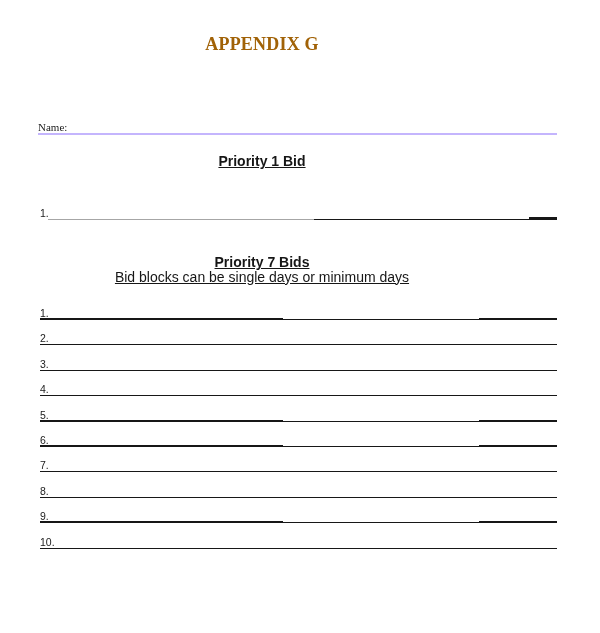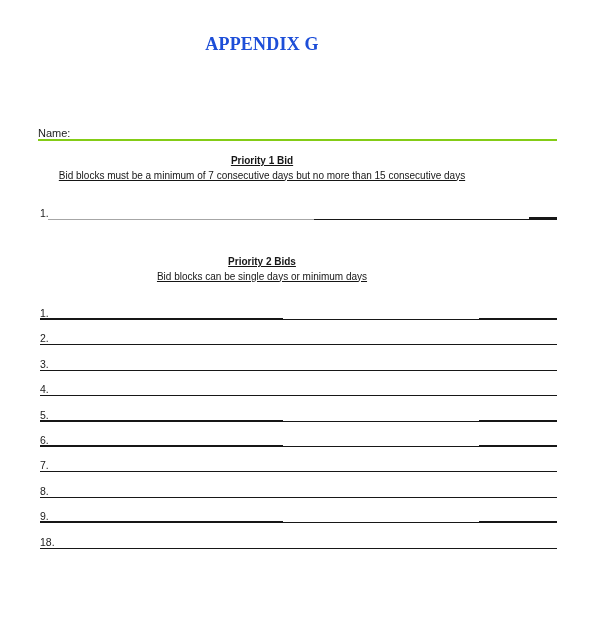--- a/index.html
+++ b/index.html
@@ -11,7 +11,7 @@
   .title-block{
     position:absolute;top:33px;left:0;width:524px;text-align:center;
     font-family:"Liberation Serif",serif;font-weight:bold;font-size:18px;line-height:23px;
-    color:#1d4ed8;letter-spacing:.2px;
+    color:#a16207;letter-spacing:.2px;
   }
   
   .name-row{

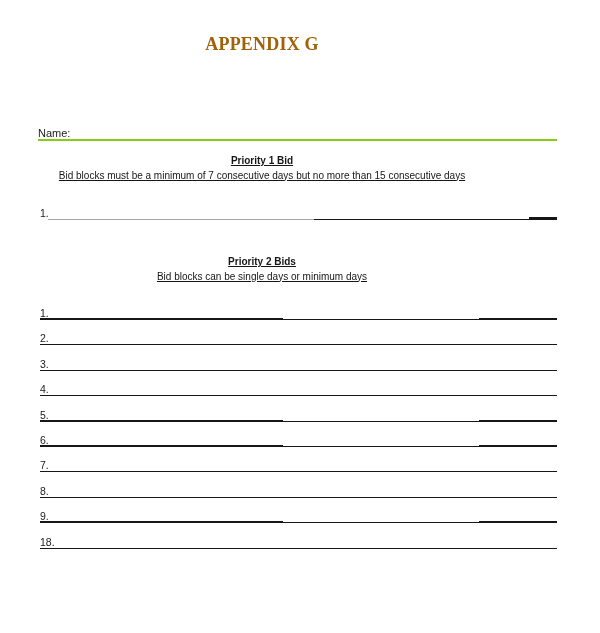--- a/index.html
+++ b/index.html
@@ -15,8 +15,9 @@
   }
   
   .name-row{
-    position:absolute;left:38px;top:123px;width:519px;height:16px;
-    border-bottom:2px solid #84cc16;
+    position:absolute;left:38px;top:117px;width:519px;height:16px;
+    border-bottom:2px solid #c4b5fd;
+    font-family:Liberation Serif, serif;
   }
   .name-label{position:absolute;left:0;bottom:0;font-size:11px;line-height:11px;}
   .name-value{position:absolute;left:42px;right:0;bottom:0;font-size:11px;line-height:11px;}

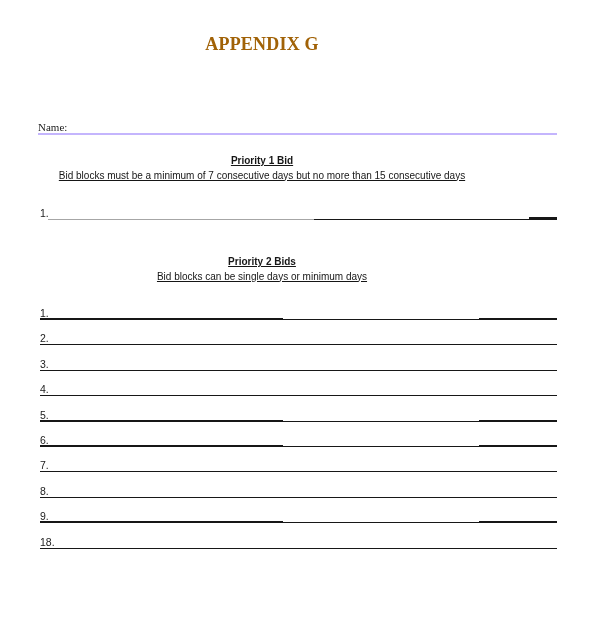--- a/index.html
+++ b/index.html
@@ -24,7 +24,7 @@
   
   .sec-head{
     position:absolute;left:0;width:524px;text-align:center;
-    font-size:10px;line-height:14.5px;color:#161616;
+    font-size:14px;line-height:14.5px;color:#161616;
   }
   .sec-head .sec-title{font-weight:bold;text-decoration:underline;}
   .sec-head .sec-sub{text-decoration:underline;}

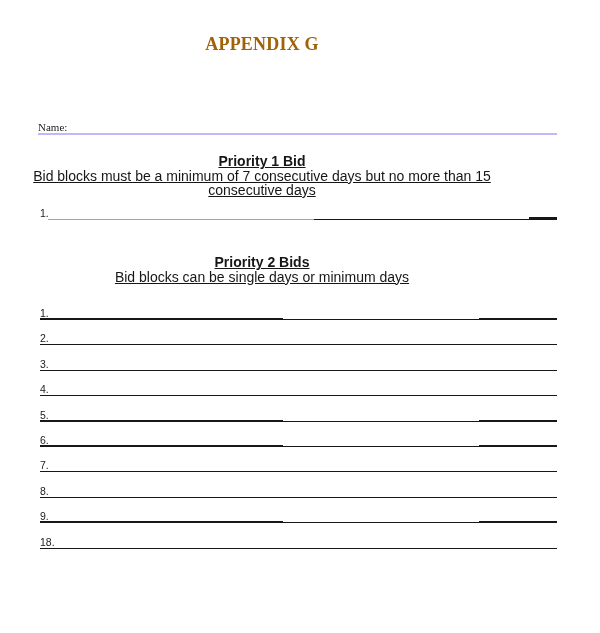--- a/index.html
+++ b/index.html
@@ -66,7 +66,6 @@
   <section>
     <div class="sec-head p1-head">
       <div class="sec-title">Priority 1 Bid</div>
-      <div class="sec-sub">Bid blocks must be a minimum of 7 consecutive days but no more than 15 consecutive days</div>
     </div>
     <div class="rows rows-p1">
 

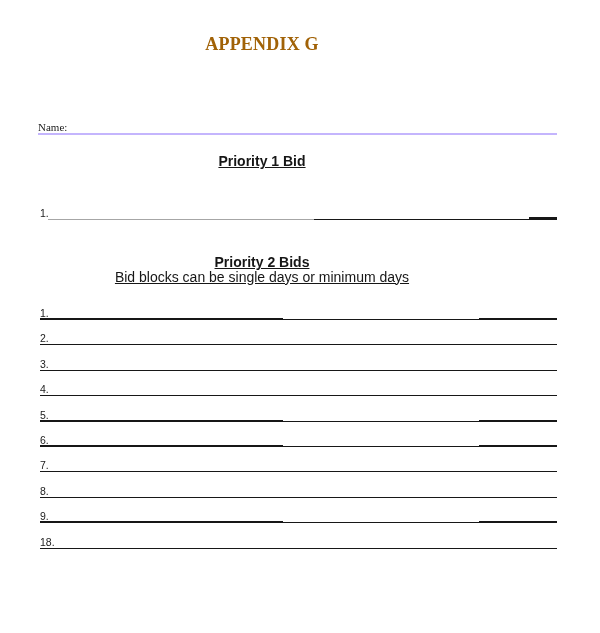--- a/index.html
+++ b/index.html
@@ -81,7 +81,7 @@
 
   <section>
     <div class="sec-head p2-head">
-      <div class="sec-title">Priority 2 Bids</div>
+      <div class="sec-title">Priority 7 Bids</div>
       <div class="sec-sub">Bid blocks can be single days or minimum days</div>
     </div>
     <div class="rows rows-p2">

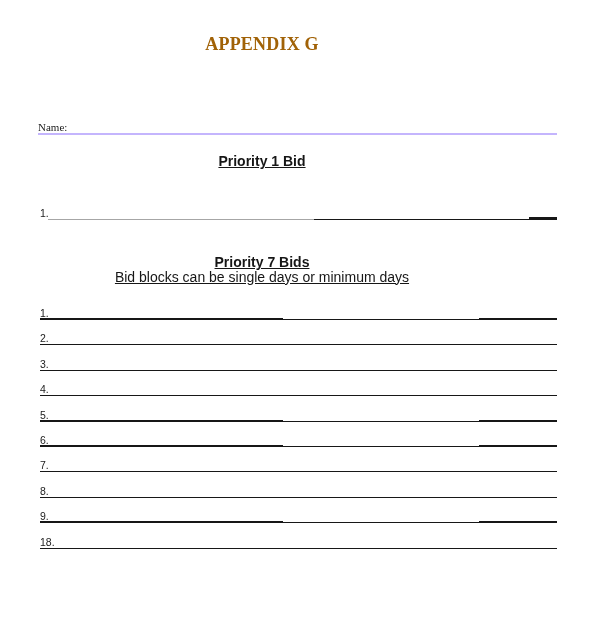--- a/index.html
+++ b/index.html
@@ -145,7 +145,7 @@
           <span class="seg seg-b"></span>
         </div>
         <div class="row plain" style="top: 228.6px;">
-          <span class="num">18.</span>
+          <span class="num">10.</span>
           <span class="val"></span>
           <span class="seg seg-base"></span>
 

